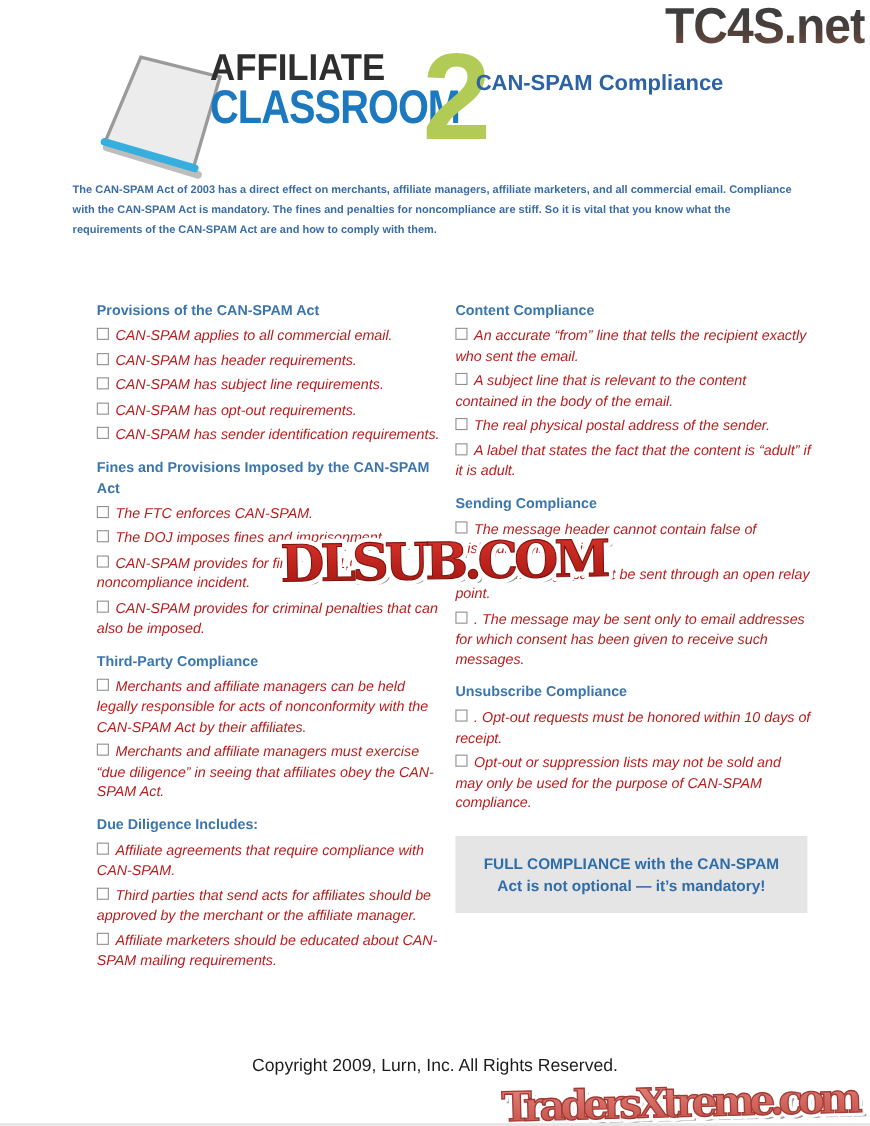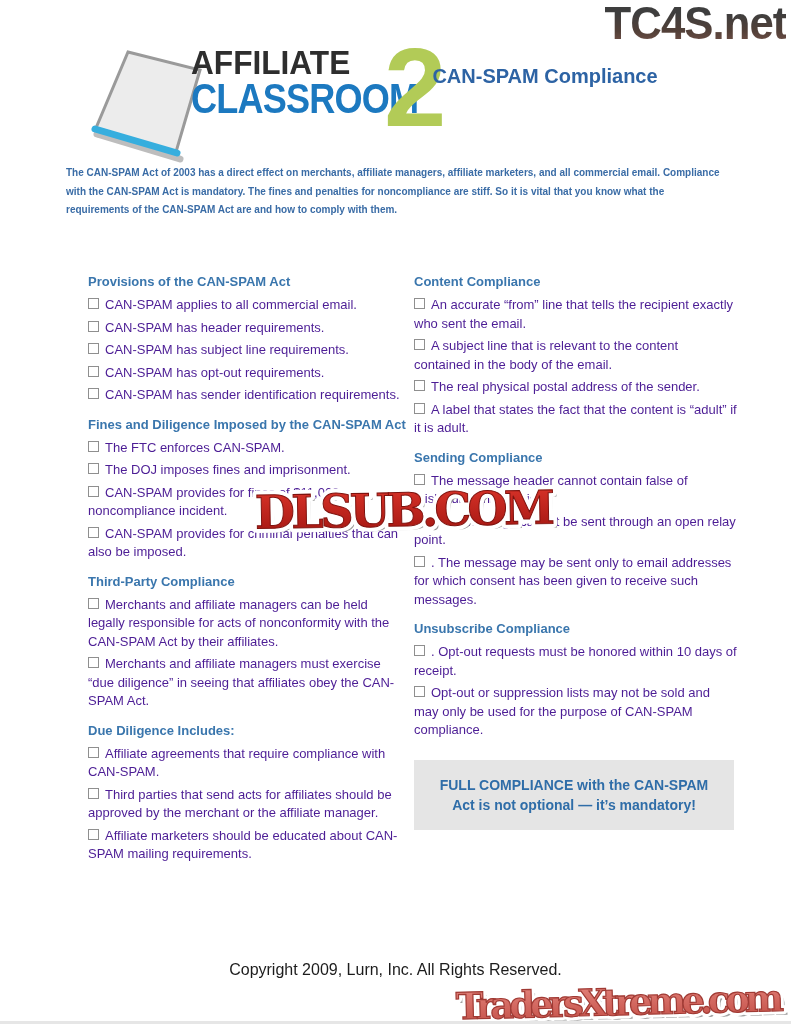--- a/index.html
+++ b/index.html
@@ -38,7 +38,7 @@
   .col section h2 {font-size:13px; font-weight:bold; color:#3a76ad; line-height:19px;
                    margin:10px 0 5px;}
   .col section:first-child h2 {margin-top:0;}
-  .item {font-size:13px; color:#4c1d95; line-height:18.5px; margin:0 0 4px;}
+  .item {font-size:13px; color:#b91c1c; line-height:18.5px; margin:0 0 4px;font-style:italic;}
   .box {display:inline-block; width:9px; height:9px; border:1px solid #8f8f8f;
         background:#fff; margin-right:6px;}
 

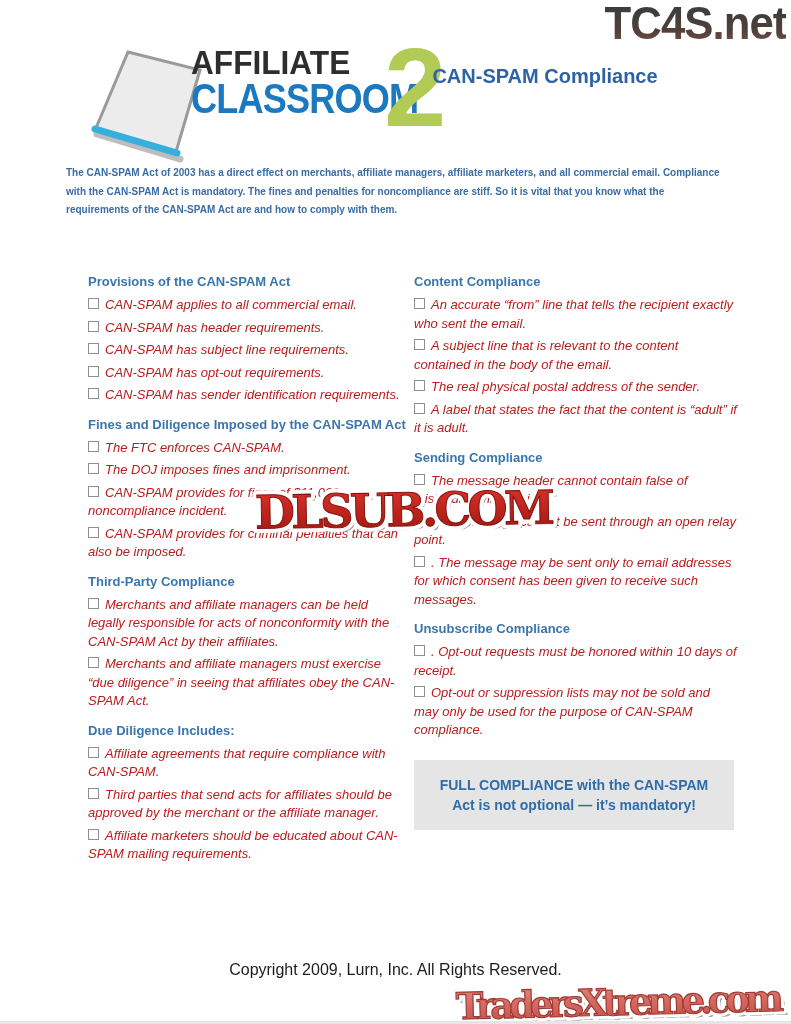--- a/index.html
+++ b/index.html
@@ -94,7 +94,7 @@
           <p class="item"><span class="box"></span><span>CAN-SPAM has sender identification requirements.</span></p>
         </section>
         <section>
-          <h2>Fines and Diligence Imposed by the CAN-SPAM Act</h2>
+          <h2>Fines and Provisions Imposed by the CAN-SPAM Act</h2>
           <p class="item"><span class="box"></span><span>The FTC enforces CAN-SPAM.</span></p>
           <p class="item"><span class="box"></span><span>The DOJ imposes fines and imprisonment.</span></p>
           <p class="item"><span class="box"></span><span>CAN-SPAM provides for fines of $11,000 per noncompliance incident.</span></p>

